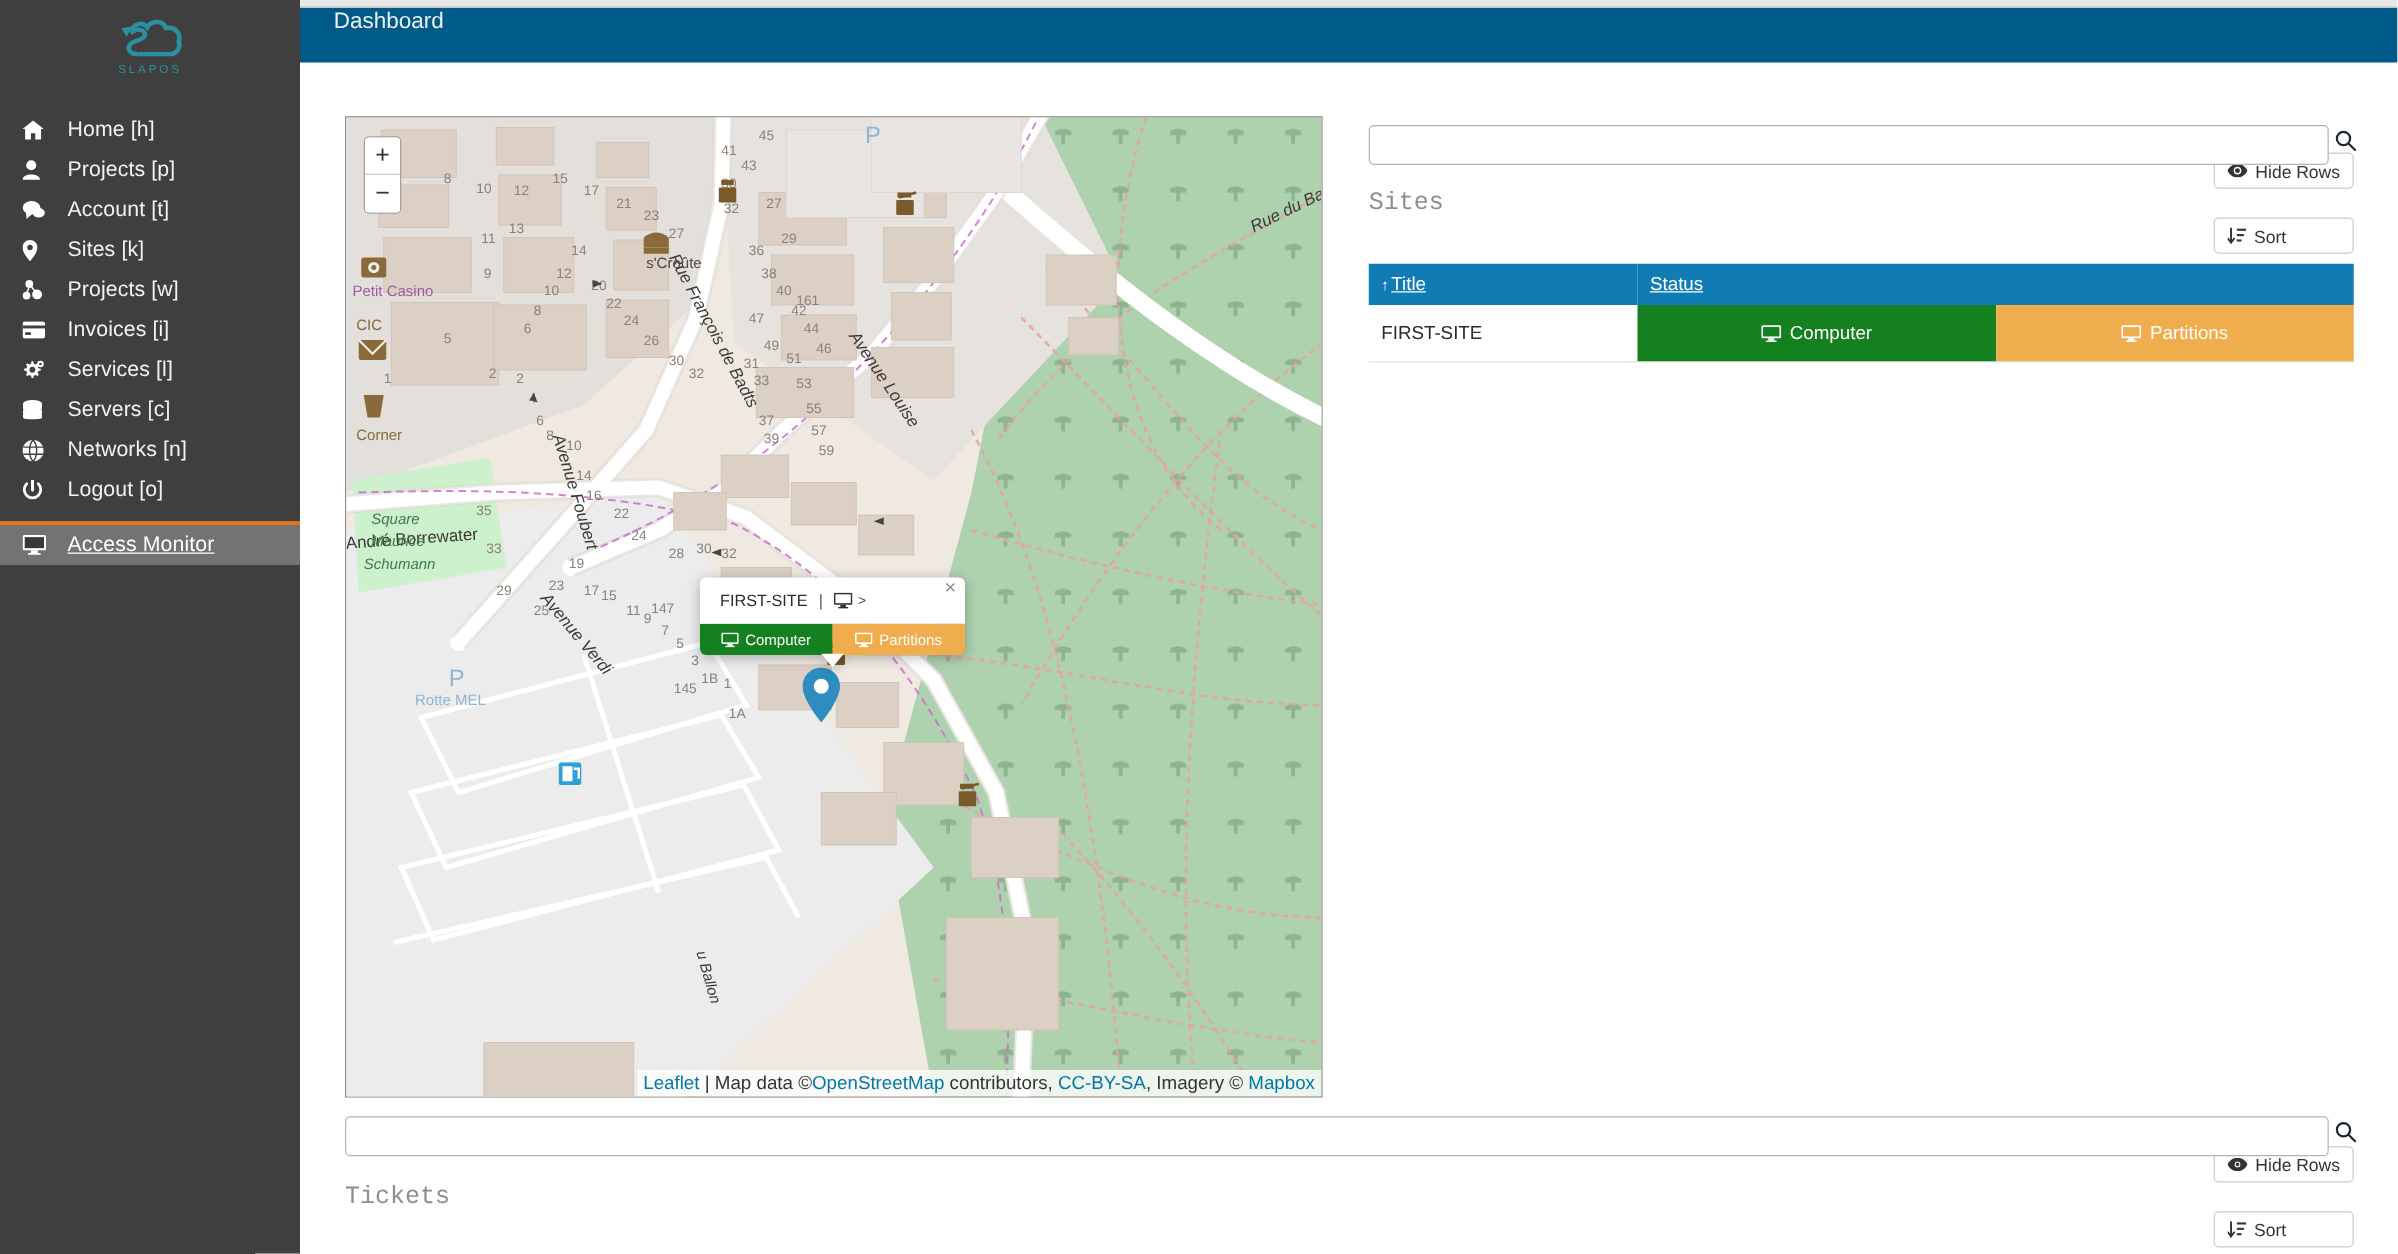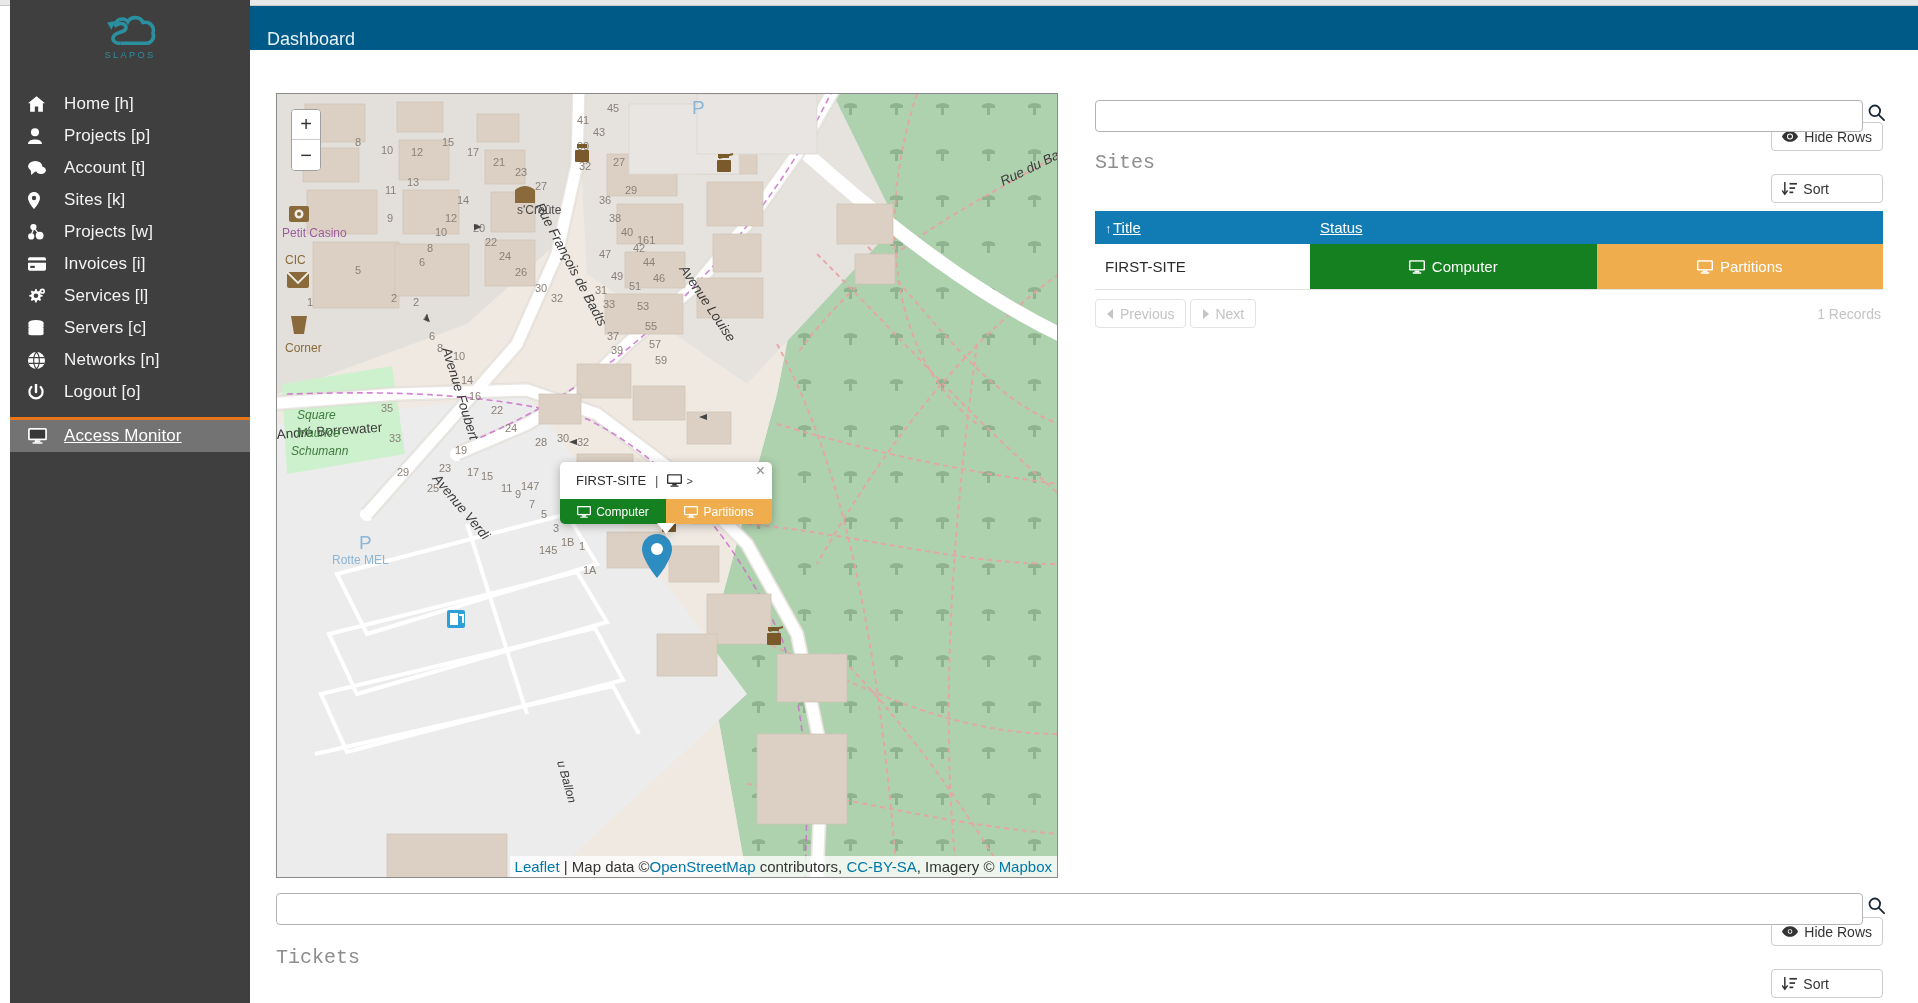--- a/index.html
+++ b/index.html
@@ -64,7 +64,7 @@
     left: 240px; top: 6px;
     width: 1678px; height: 44px;
     background: #005a87;
-    display: flex; align-items: flex-end;
+    display: flex; align-items: flex-start;
     padding-left: 27px;
     z-index: 20;
   }

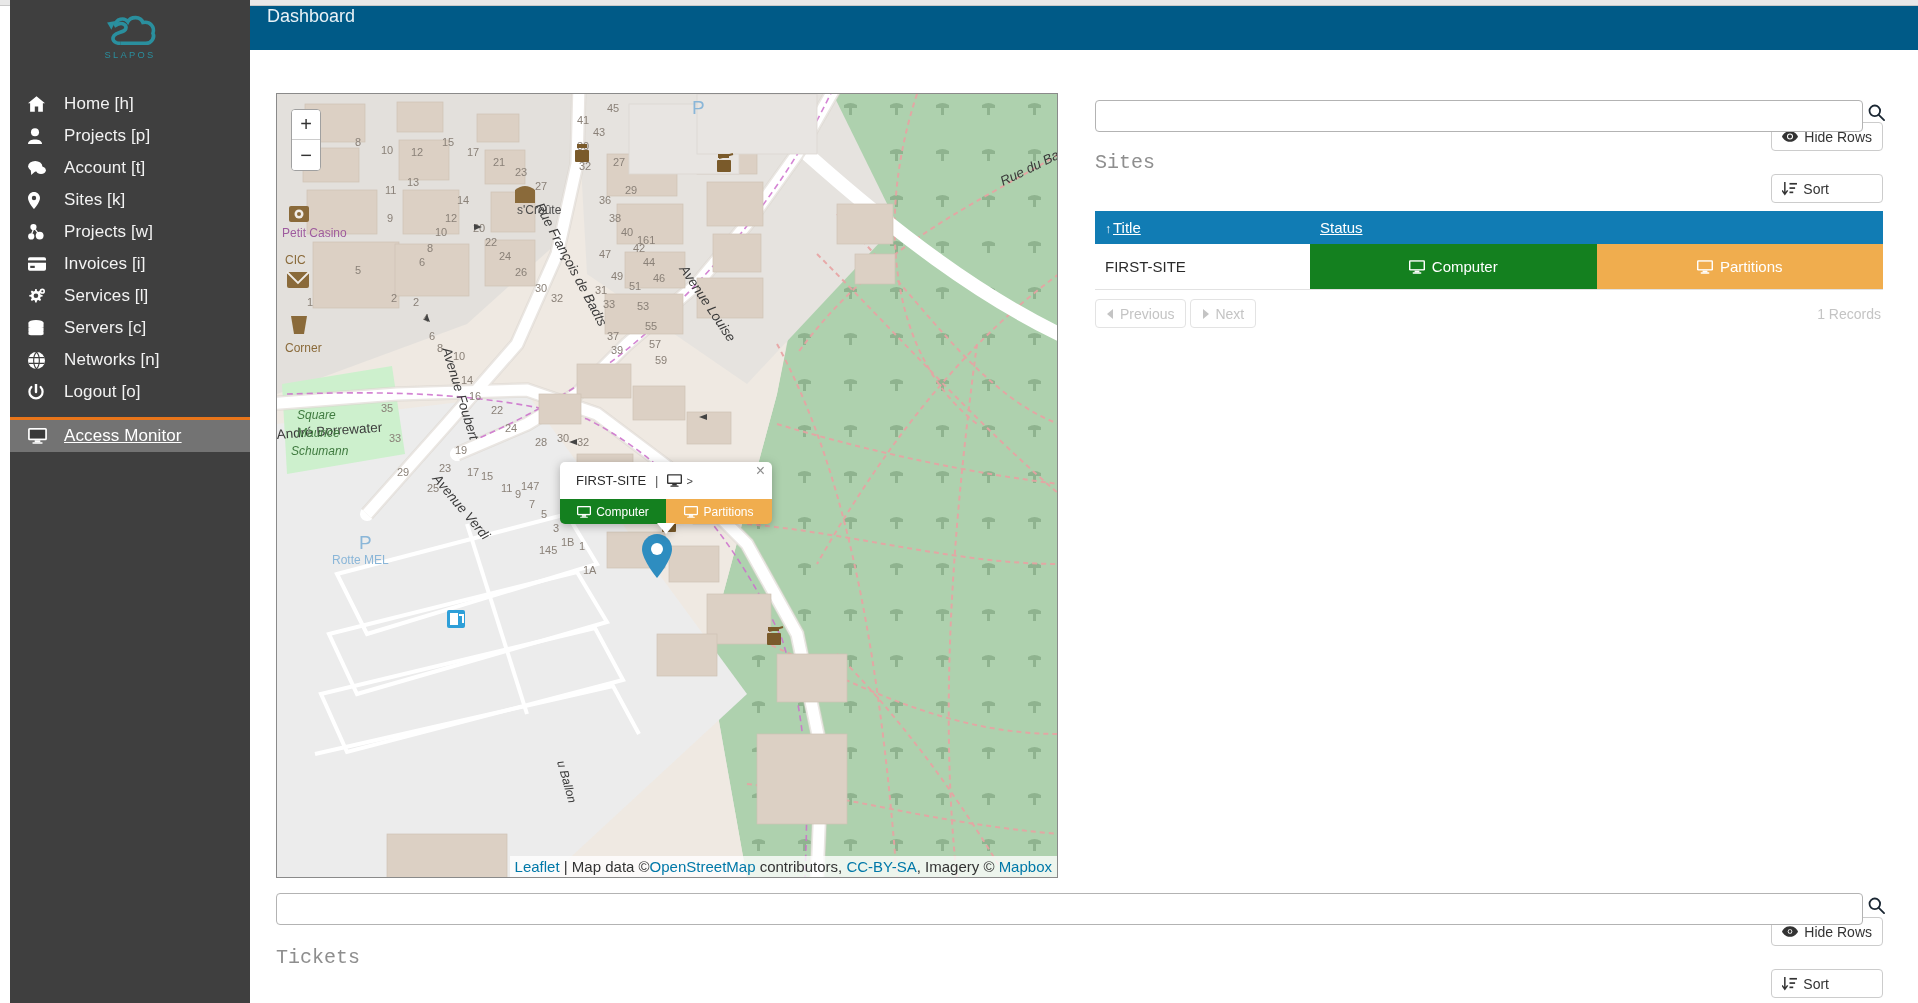--- a/index.html
+++ b/index.html
@@ -14,7 +14,7 @@
 
   
   #sidebar {
-    position: absolute; left: 10px; top: 0;
+    position: absolute; left: 0; top: 0;
     width: 240px; height: 1003px;
     background: #3f3f3f;
     color: #ffffff;

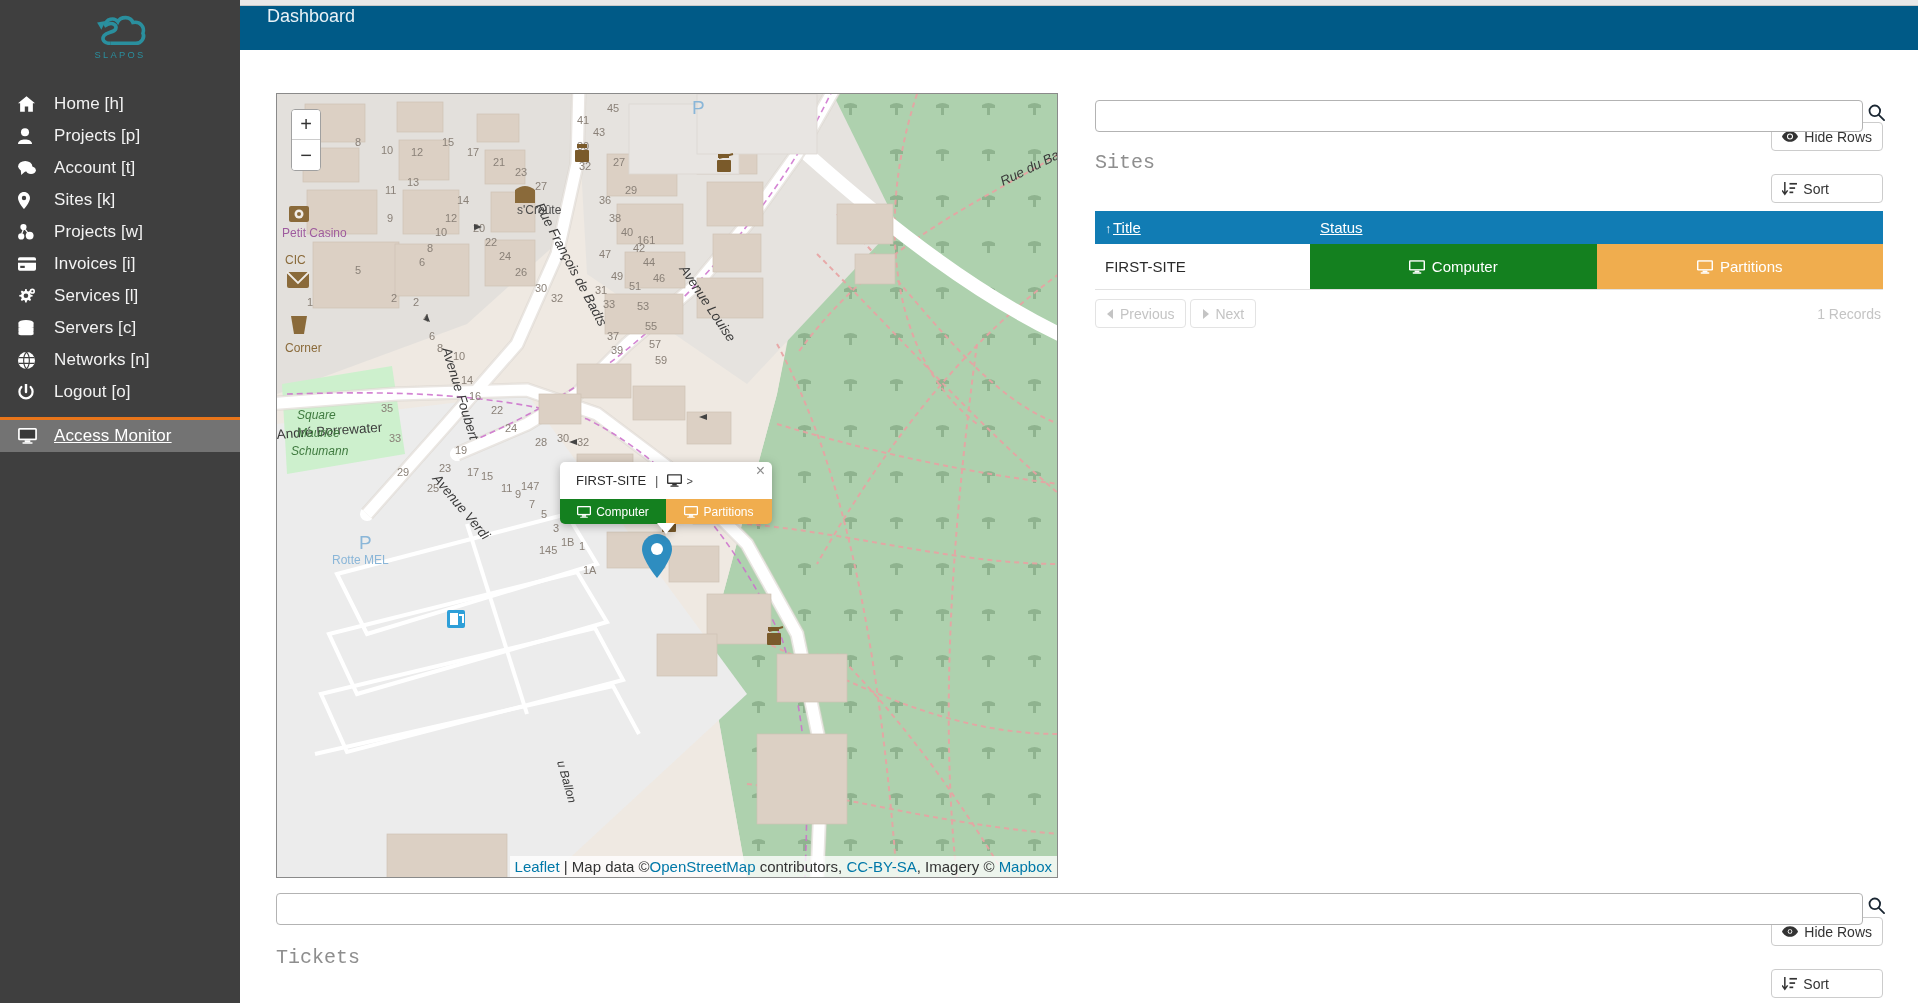--- a/index.html
+++ b/index.html
@@ -819,27 +819,6 @@
       </tbody>
     </table>
 
-    <div class="pager-row">
-      <span class="pager-btns">
-        <span class="pager-btn">
-          <span class="icon-inline">
-            <svg width="7" height="10" viewBox="0 0 7 10" fill="#c4c4c4">
-                <path d="M6 0 L0 5 L6 10 Z"></path>
-              </svg>
-          </span>
-          <span>Previous</span>
-        </span>
-        <span class="pager-btn">
-          <span class="icon-inline">
-            <svg width="7" height="10" viewBox="0 0 7 10" fill="#c4c4c4">
-                <path d="M1 0 L7 5 L1 10 Z"></path>
-              </svg>
-          </span>
-          <span>Next</span>
-        </span>
-      </span>
-      <span class="records">1 Records</span>
-    </div>
   </div>
 
   <div id="tickets-block">

